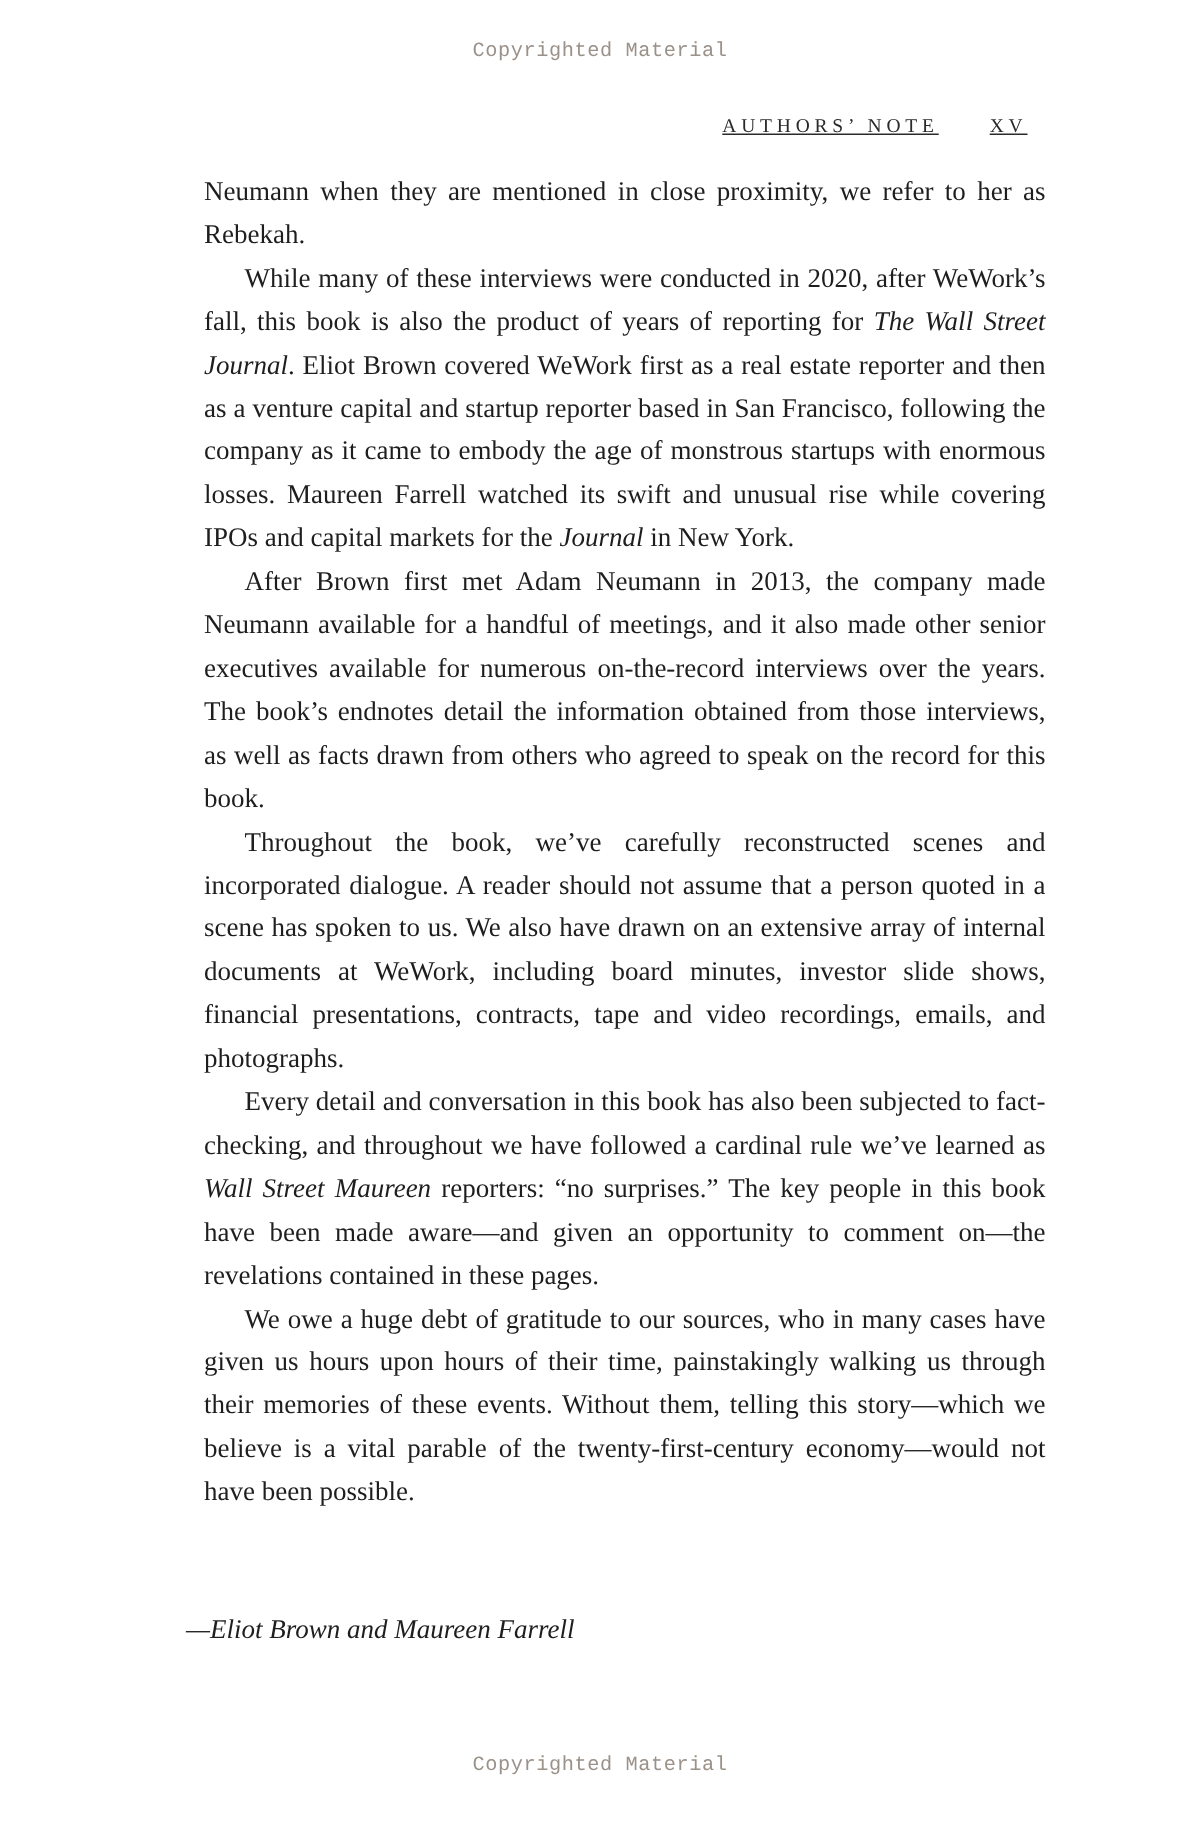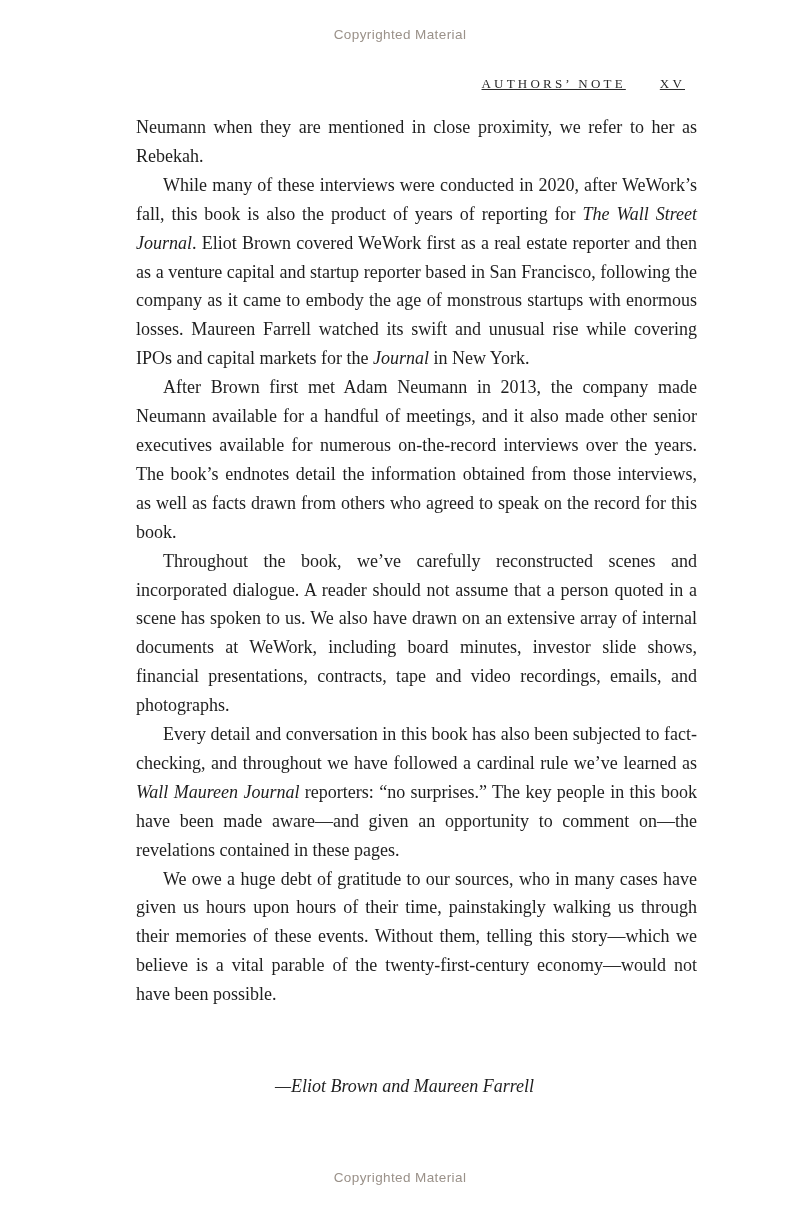--- a/index.html
+++ b/index.html
@@ -16,7 +16,7 @@
     position: absolute;
     left: 0; right: 0;
     text-align: center;
-    font-family: Liberation Sans, sans-serif;
+    font-family: Liberation Mono, monospace;
     font-size: 13.5px;
     letter-spacing: 0.4px;
     color: #9a9189;

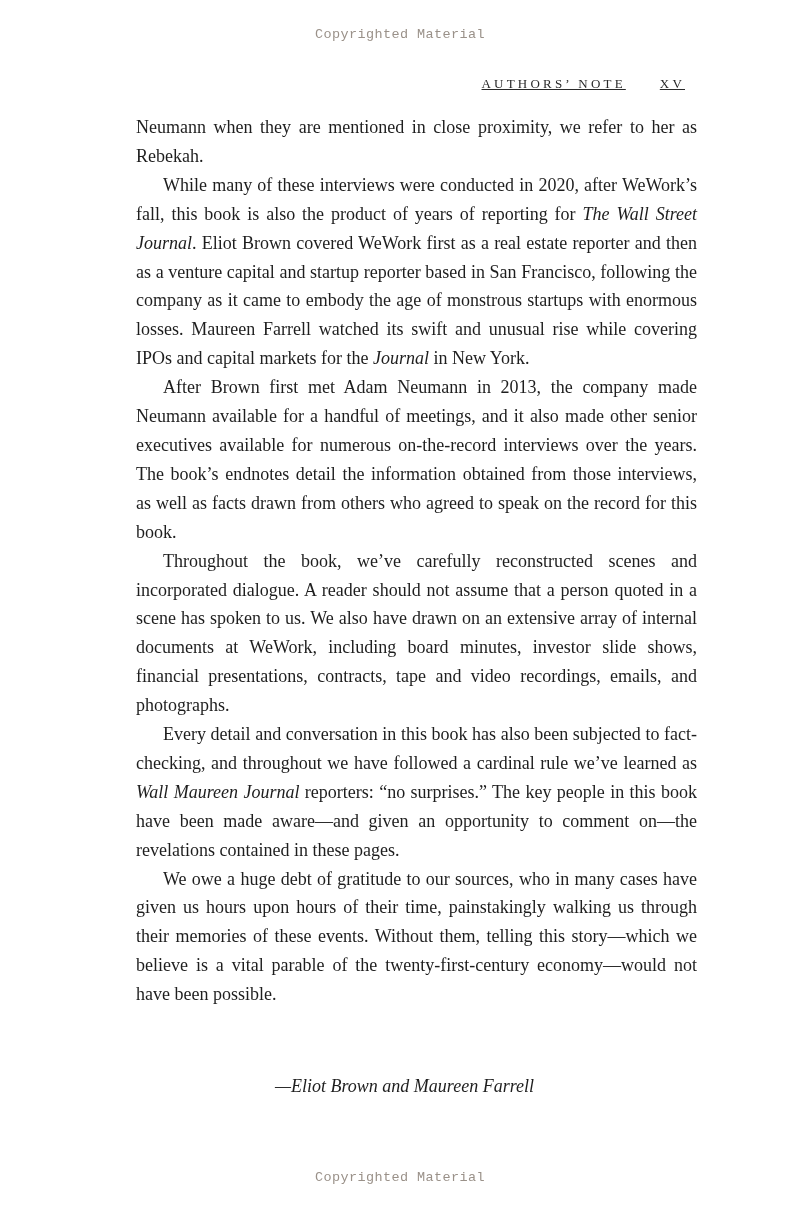--- a/index.html
+++ b/index.html
@@ -79,7 +79,7 @@
       <p class="indent"><span>While many of these interviews were conducted in 2020, after WeWork’s fall, this book is also the product of years of reporting for </span><em>The Wall Street Journal</em><span>. Eliot Brown covered WeWork first as a real estate reporter and then as a venture capital and startup reporter based in San Francisco, following the company as it came to embody the age of monstrous startups with enormous losses. Maureen Farrell watched its swift and unusual rise while covering IPOs and capital markets for the </span><em>Journal</em><span> in New York.</span></p>
       <p class="indent"><span>After Brown first met Adam Neumann in 2013, the company made Neumann available for a handful of meetings, and it also made other senior executives available for numerous on-the-record interviews over the years. The book’s endnotes detail the information obtained from those interviews, as well as facts drawn from others who agreed to speak on the record for this book.</span></p>
       <p class="indent"><span>Throughout the book, we’ve carefully reconstructed scenes and incorporated dialogue. A reader should not assume that a person quoted in a scene has spoken to us. We also have drawn on an extensive array of internal documents at WeWork, including board minutes, investor slide shows, financial presentations, contracts, tape and video recordings, emails, and photographs.</span></p>
-      <p class="indent"><span>Every detail and conversation in this book has also been subjected to fact-checking, and throughout we have followed a cardinal rule we’ve learned as </span><em>Wall Maureen Journal</em><span> reporters: “no surprises.” The key people in this book have been made aware—and given an opportunity to comment on—the revelations contained in these pages.</span></p>
+      <p class="indent"><span>Every detail and conversation in this book has also been subjected to fact-checking, and throughout we have followed a cardinal rule we’ve learned as </span><em>Wall Street Maureen</em><span> reporters: “no surprises.” The key people in this book have been made aware—and given an opportunity to comment on—the revelations contained in these pages.</span></p>
       <p class="indent"><span>We owe a huge debt of gratitude to our sources, who in many cases have given us hours upon hours of their time, painstakingly walking us through their memories of these events. Without them, telling this story—which we believe is a vital parable of the twenty-first-century economy—would not have been possible.</span></p>
     </div>
 

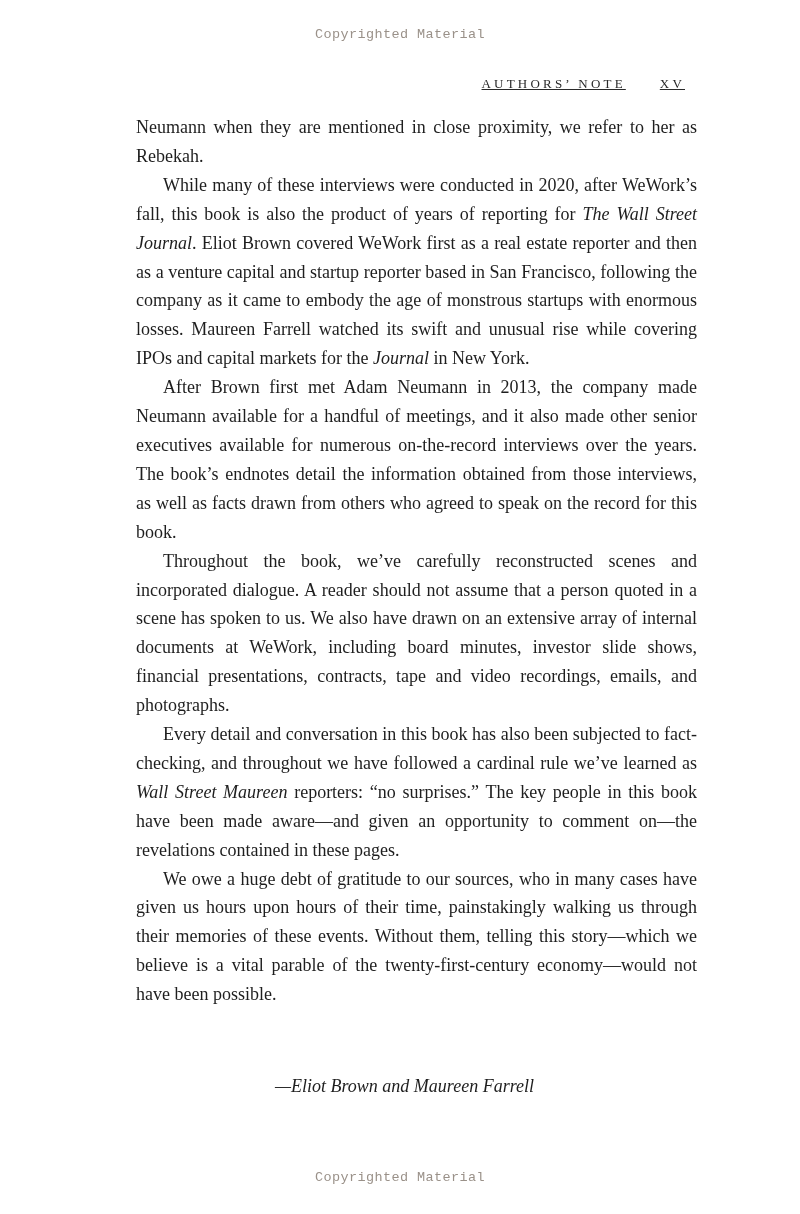--- a/index.html
+++ b/index.html
@@ -57,7 +57,7 @@
     top: 1076px;
     left: 124px;
     width: 561px;
-    text-align: center;
+    text-align: left;
     font-size: 18px;
     font-style: italic;
     color: #1e1e1e;

